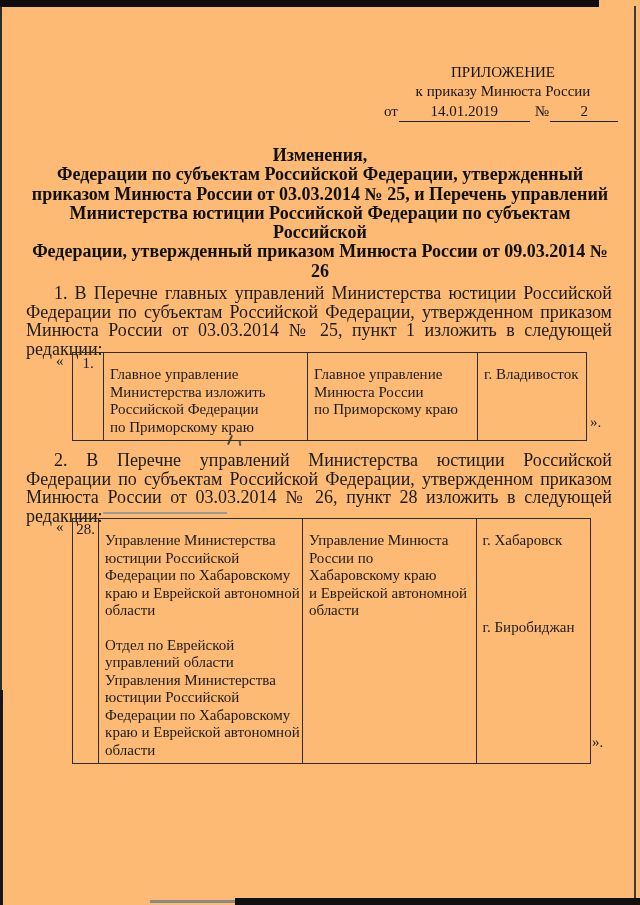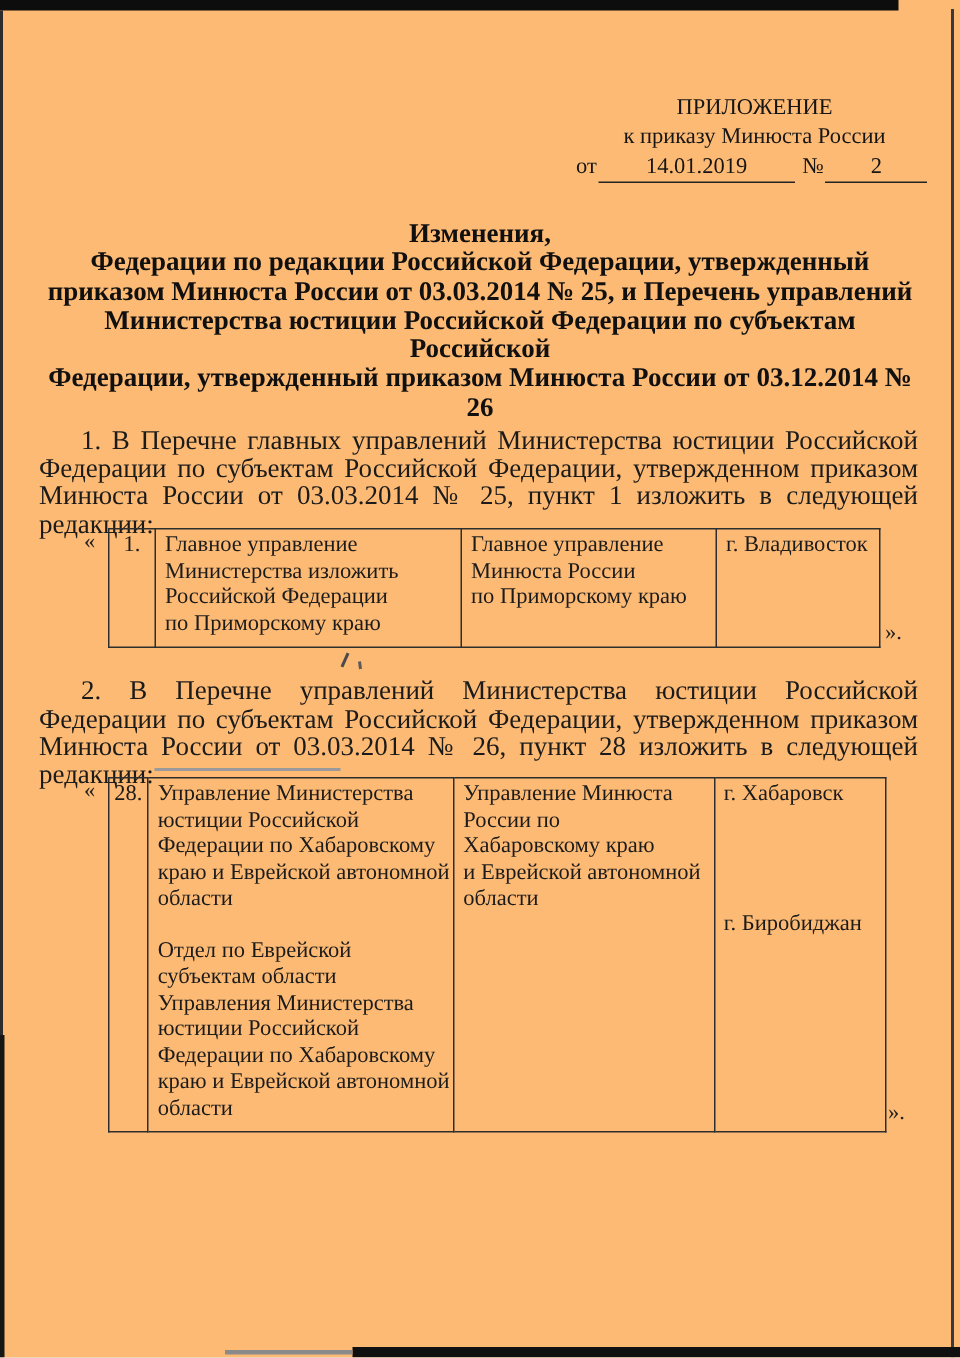--- a/index.html
+++ b/index.html
@@ -87,7 +87,7 @@
 
   <div class="title">
     <div>Изменения,</div>
-    <div>Федерации по редакции Российской Федерации, утвержденный</div>
+    <div>Федерации по субъектам Российской Федерации, утвержденный</div>
     <div>приказом Минюста России от 03.03.2014 № 25, и Перечень управлений</div>
     <div>Министерства юстиции Российской Федерации по субъектам Российской</div>
     <div>Федерации, утвержденный приказом Минюста России от 03.12.2014 № 26</div>

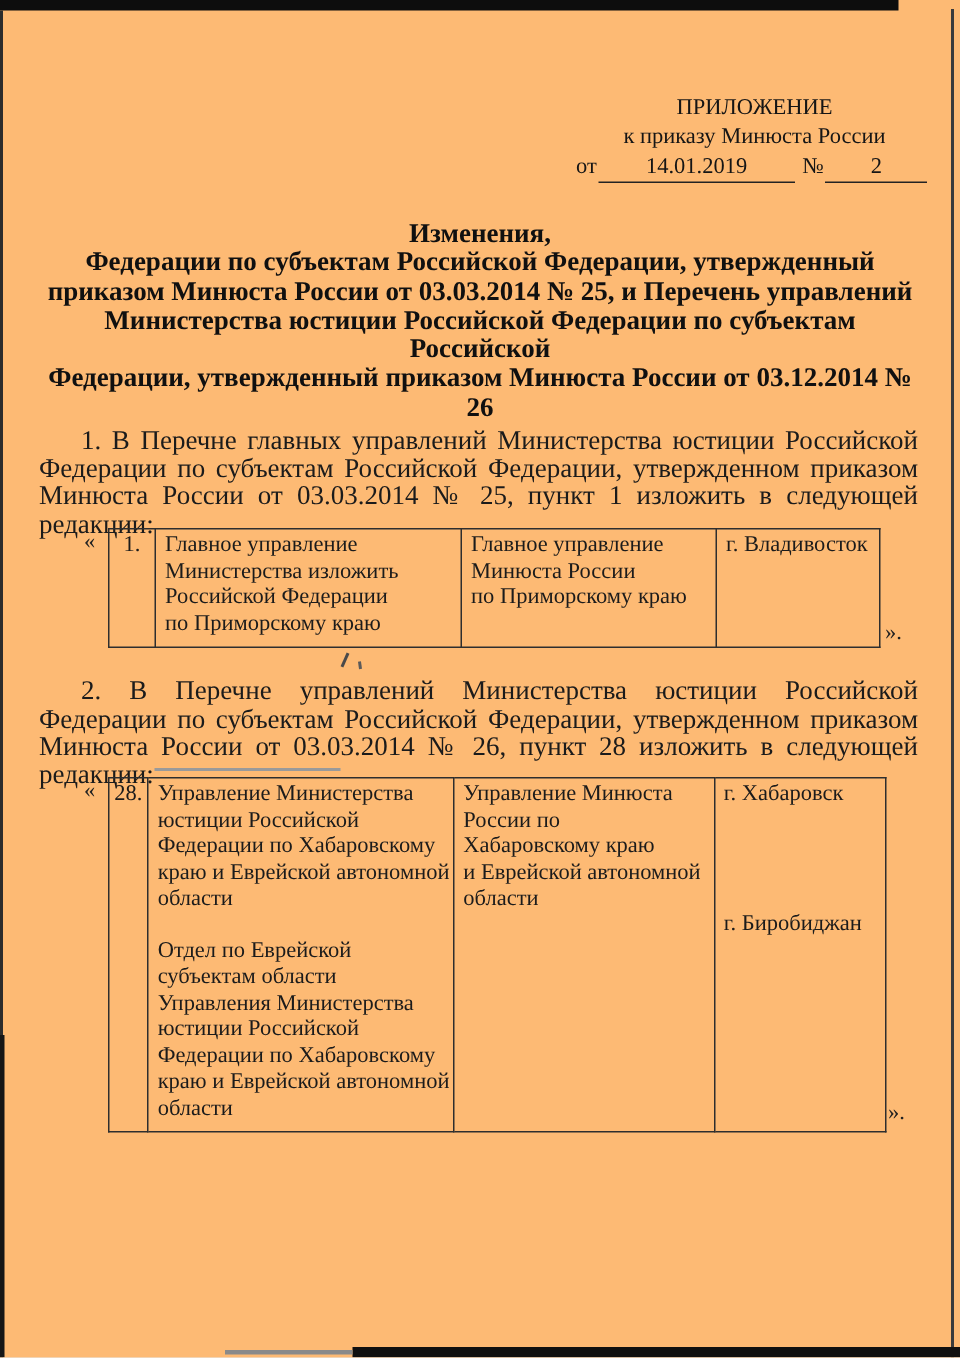--- a/index.html
+++ b/index.html
@@ -90,7 +90,7 @@
     <div>Федерации по субъектам Российской Федерации, утвержденный</div>
     <div>приказом Минюста России от 03.03.2014 № 25, и Перечень управлений</div>
     <div>Министерства юстиции Российской Федерации по субъектам Российской</div>
-    <div>Федерации, утвержденный приказом Минюста России от 03.12.2014 № 26</div>
+    <div>Федерации, утвержденный приказом Минюста России от 09.03.2014 № 26</div>
   </div>
 
   <div class="para para-1">1. В Перечне главных управлений Министерства юстиции Российской Федерации по субъектам Российской Федерации, утвержденном приказом Минюста России от 03.03.2014 № 25, пункт 1 изложить в следующей редакции:</div>

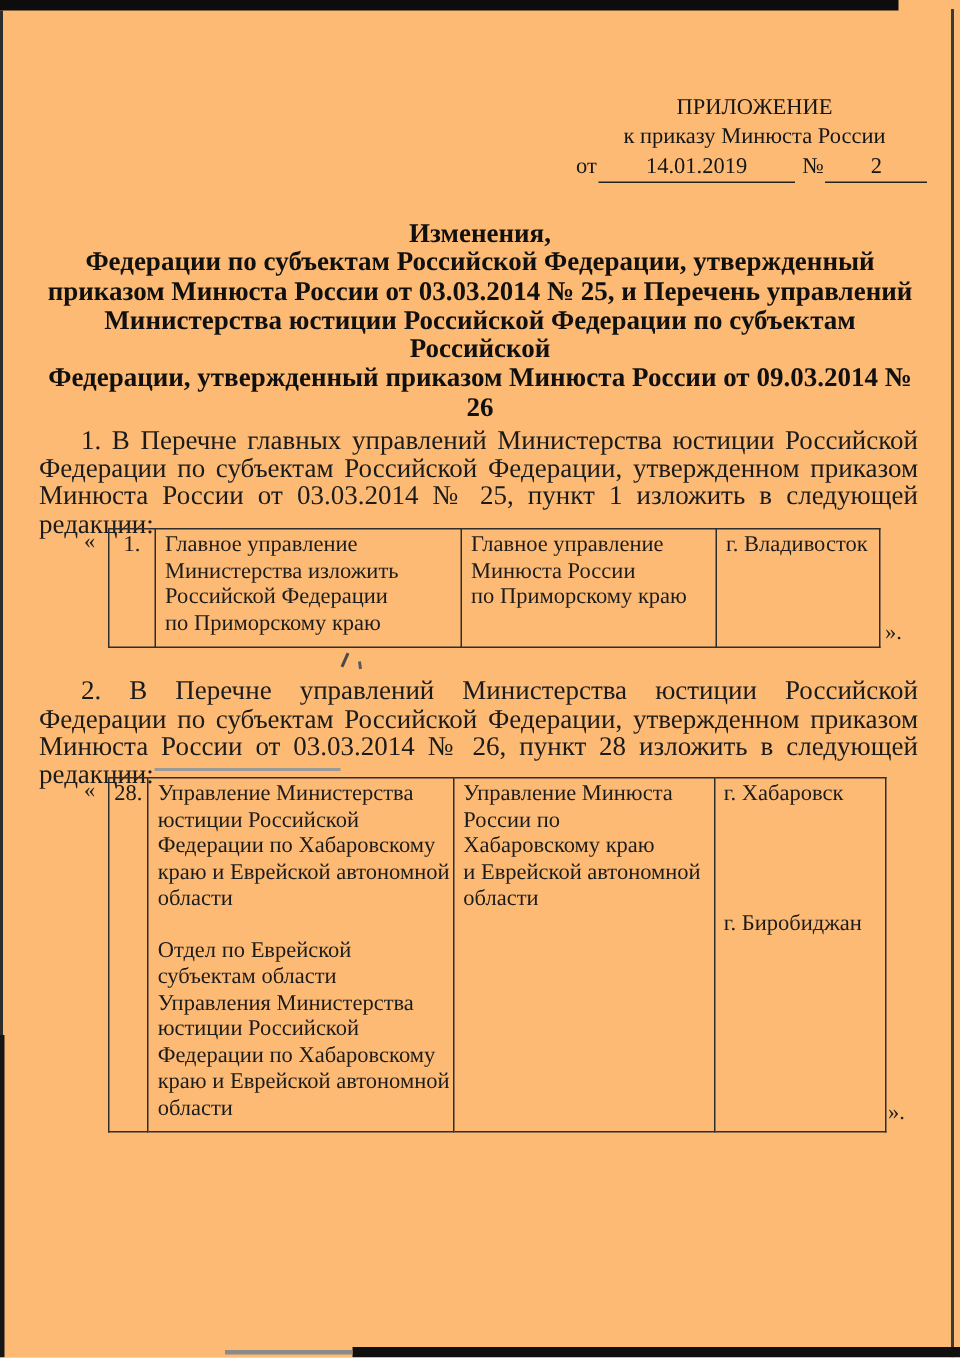--- a/index.html
+++ b/index.html
@@ -41,7 +41,7 @@
 
   
   table{border-collapse:collapse;table-layout:fixed;position:absolute;}
-  td{border:1.5px solid #2e2e2e;vertical-align:top;padding:2px 6px 4px 6px;font-size:15px;}
+  td{border:1.5px solid #2e2e2e;vertical-align:top;padding:13px 6px 4px 6px;font-size:15px;}
   td.num{text-align:center;padding:2px 1px;}
   .tline{white-space:nowrap;}
   .t1{left:72px;top:352px;width:514px;}

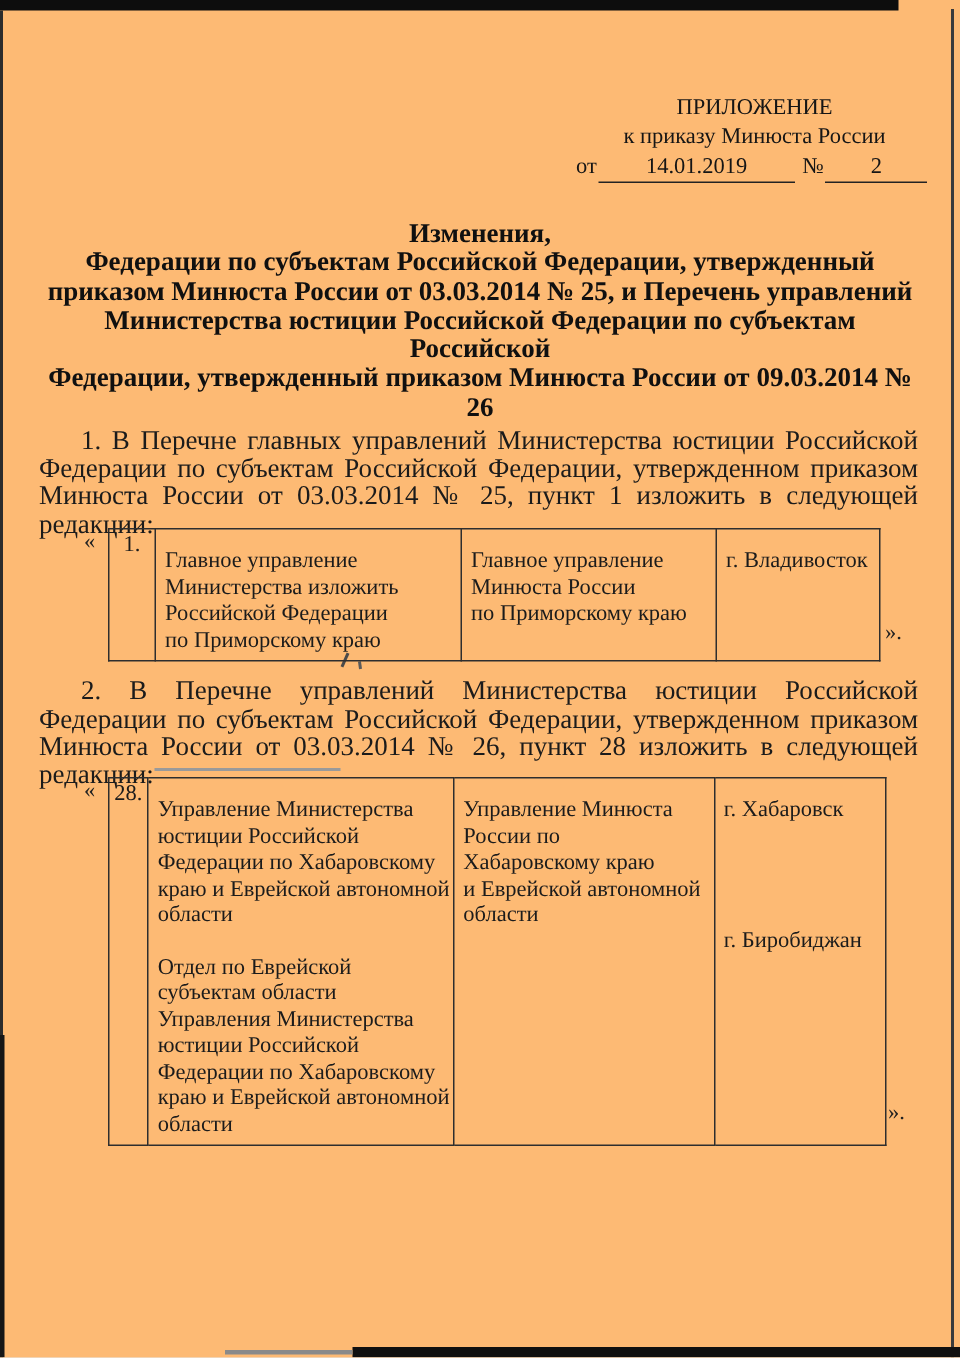--- a/index.html
+++ b/index.html
@@ -145,7 +145,7 @@
         <div class="tline">краю и Еврейской автономной</div>
         <div class="tline">области</div>
         <div class="tline block-gap">Отдел по Еврейской</div>
-        <div class="tline">субъектам области</div>
+        <div class="tline">управлений области</div>
         <div class="tline">Управления Министерства</div>
         <div class="tline">юстиции Российской</div>
         <div class="tline">Федерации по Хабаровскому</div>

